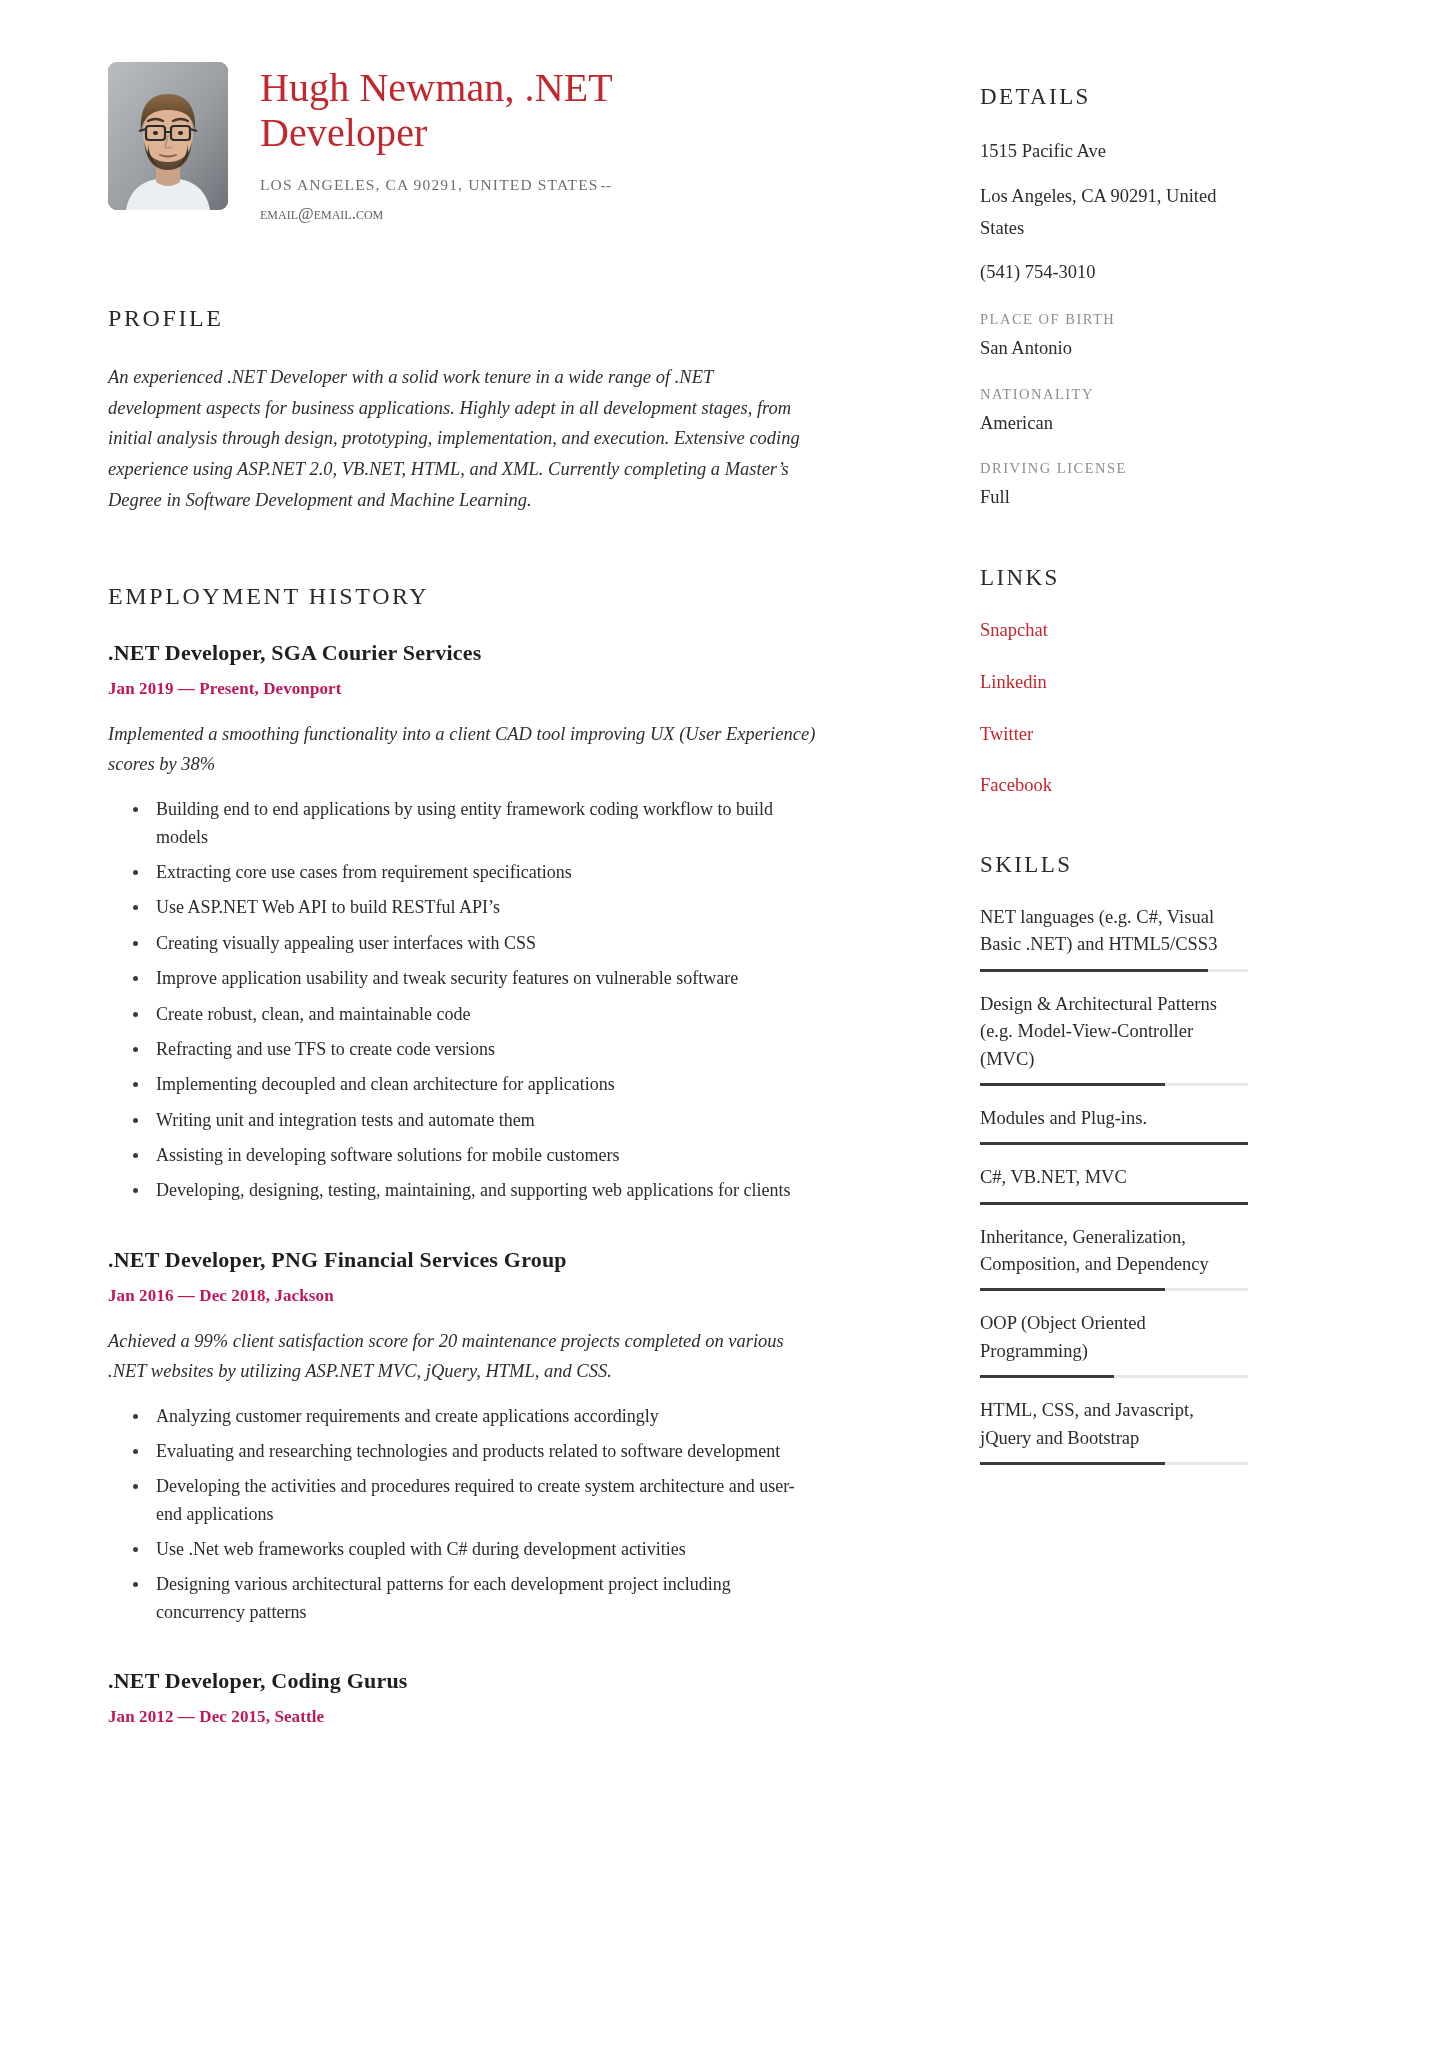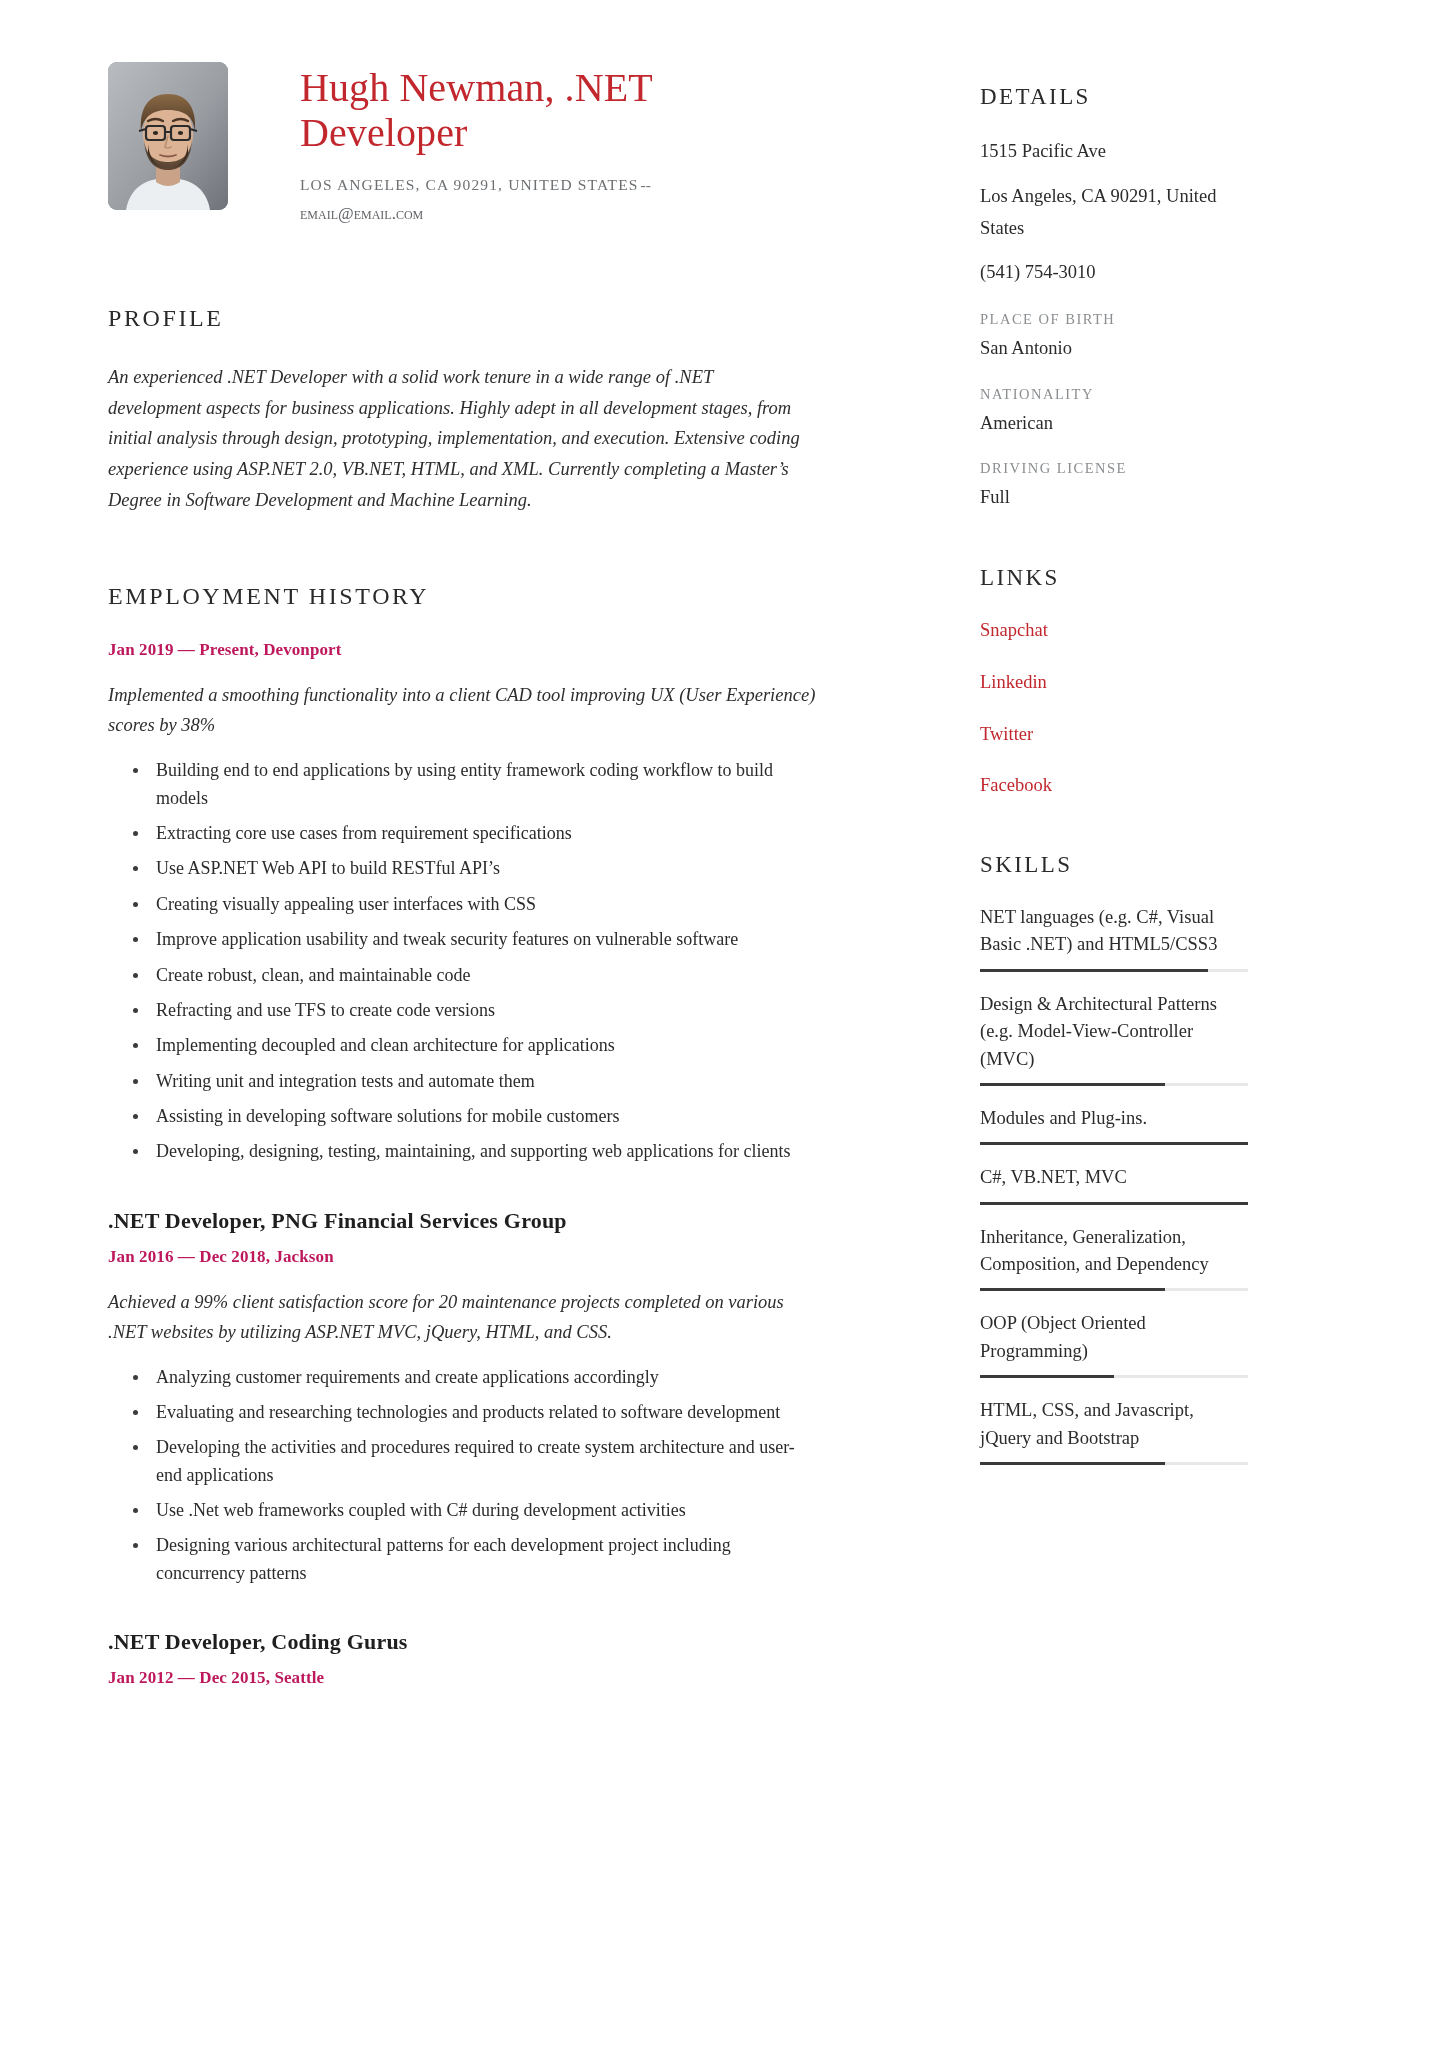--- a/index.html
+++ b/index.html
@@ -48,7 +48,7 @@
   .header {
     display: flex;
     align-items: flex-start;
-    gap: 72px;
+    gap: 32px;
     margin-bottom: 78px;
   }
 

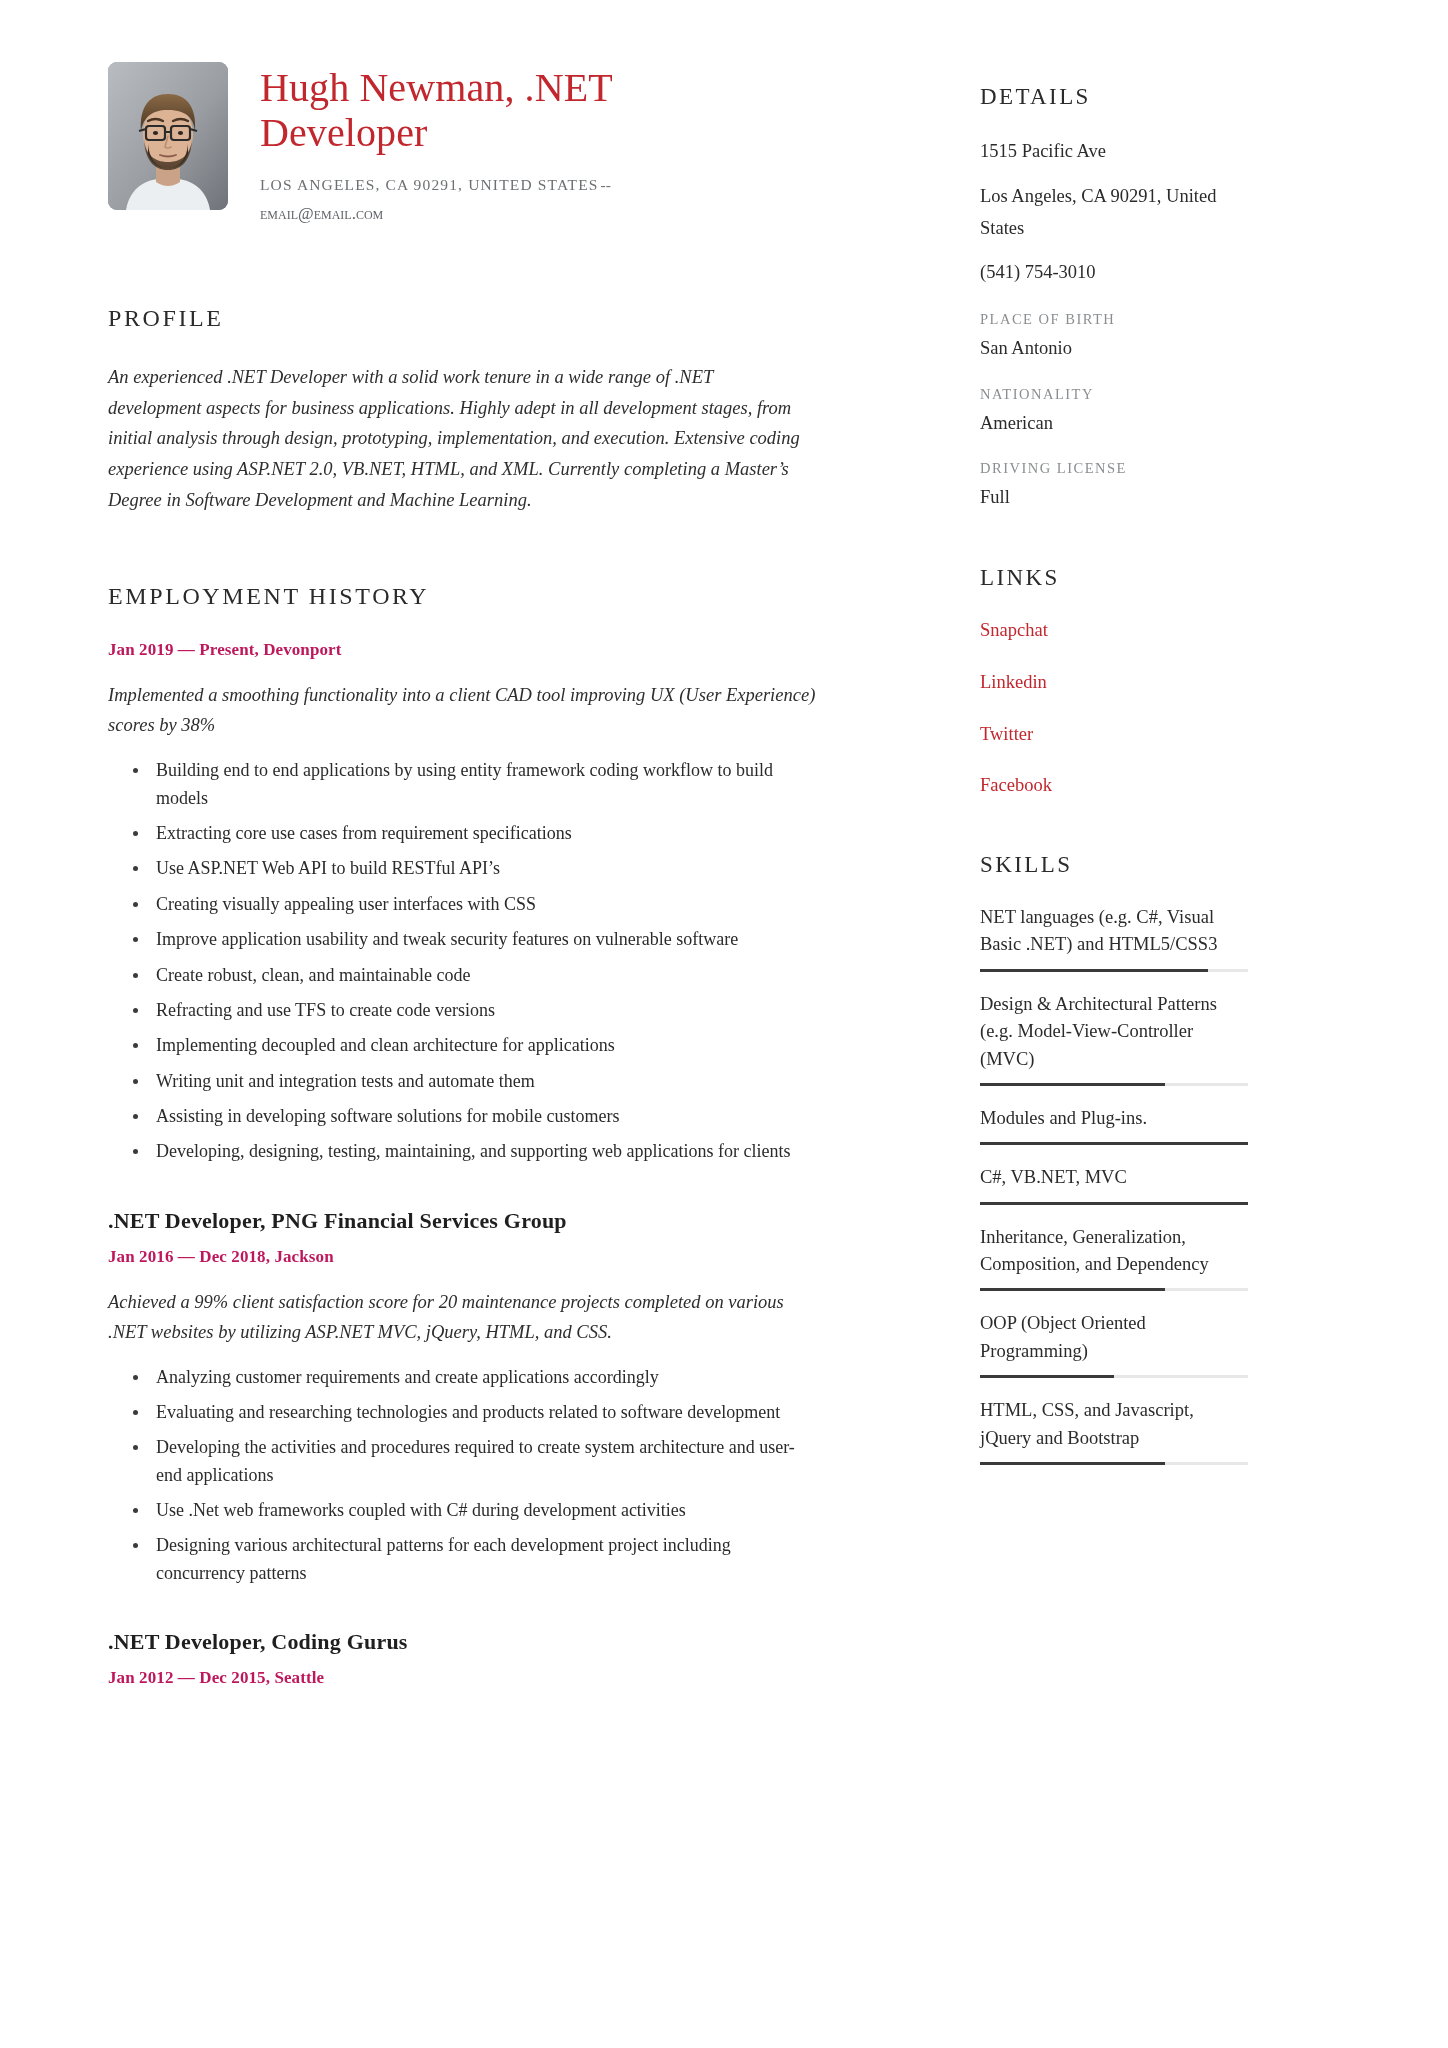--- a/index.html
+++ b/index.html
@@ -306,6 +306,7 @@
         <h2 class="sec-title">EMPLOYMENT HISTORY</h2>
 
         <div class="job">
+          <h3 class="job-title">.NET Developer, SGA Courier Services</h3>
           <div class="job-meta">Jan 2019 — Present, Devonport</div>
           <p class="job-summary">Implemented a smoothing functionality into a client CAD tool improving UX (User Experience) scores by 38%</p>
           <ul class="bullets">

